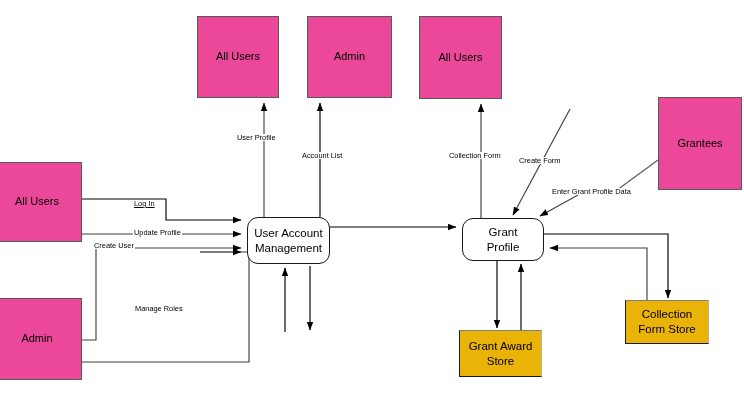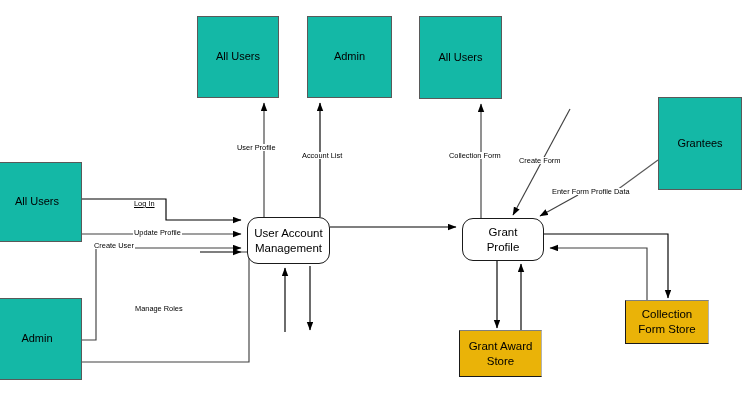--- a/index.html
+++ b/index.html
@@ -30,7 +30,7 @@
     position: absolute;
     box-sizing: border-box;
     border: 1px solid #595959;
-    background: #14b8a6;
+    background: #ec4899;
     display: flex;
     align-items: center;
     justify-content: center;

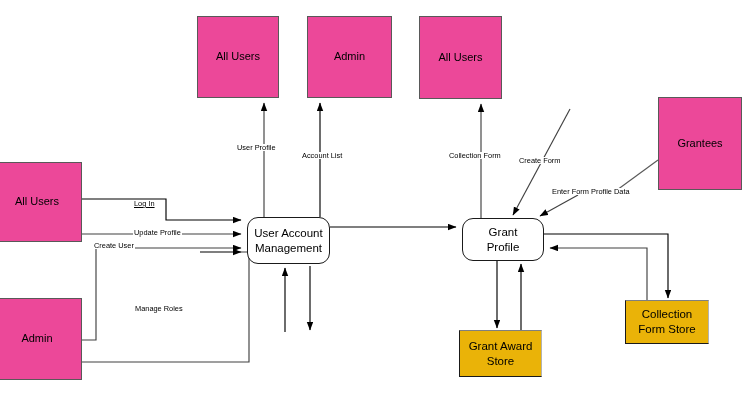--- a/index.html
+++ b/index.html
@@ -187,7 +187,7 @@
     </div>
   </div>
 
-  <div class="flow-label" style="left:236px; top:144px;">User Profile</div>
+  <div class="flow-label" style="left:236px; top:134px;">User Profile</div>
 
   <div class="flow-label" style="left:301px; top:152px;">Account List</div>
 

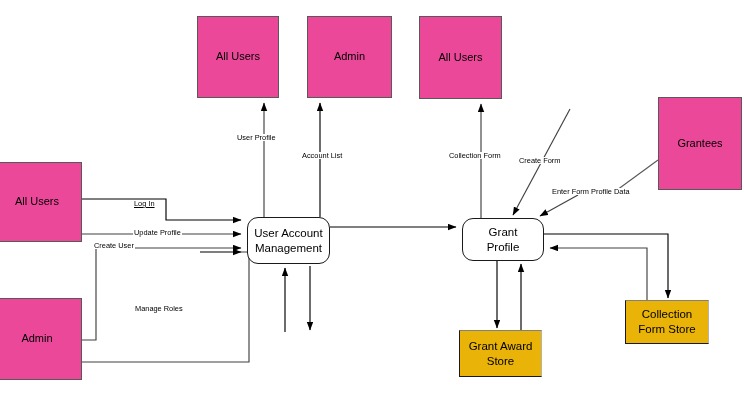--- a/index.html
+++ b/index.html
@@ -195,7 +195,7 @@
 
   <div class="flow-label" style="left:518px; top:157px;">Create Form</div>
 
-  <div class="flow-label" style="left:551px; top:188px;">Enter Form Profile Data</div>
+  <div class="flow-label" style="left:551px; top:188px;">Enter Grant Profile Data</div>
 
   <div class="flow-label" style="left:133px; top:200px;text-decoration:underline;">Log In</div>
 

